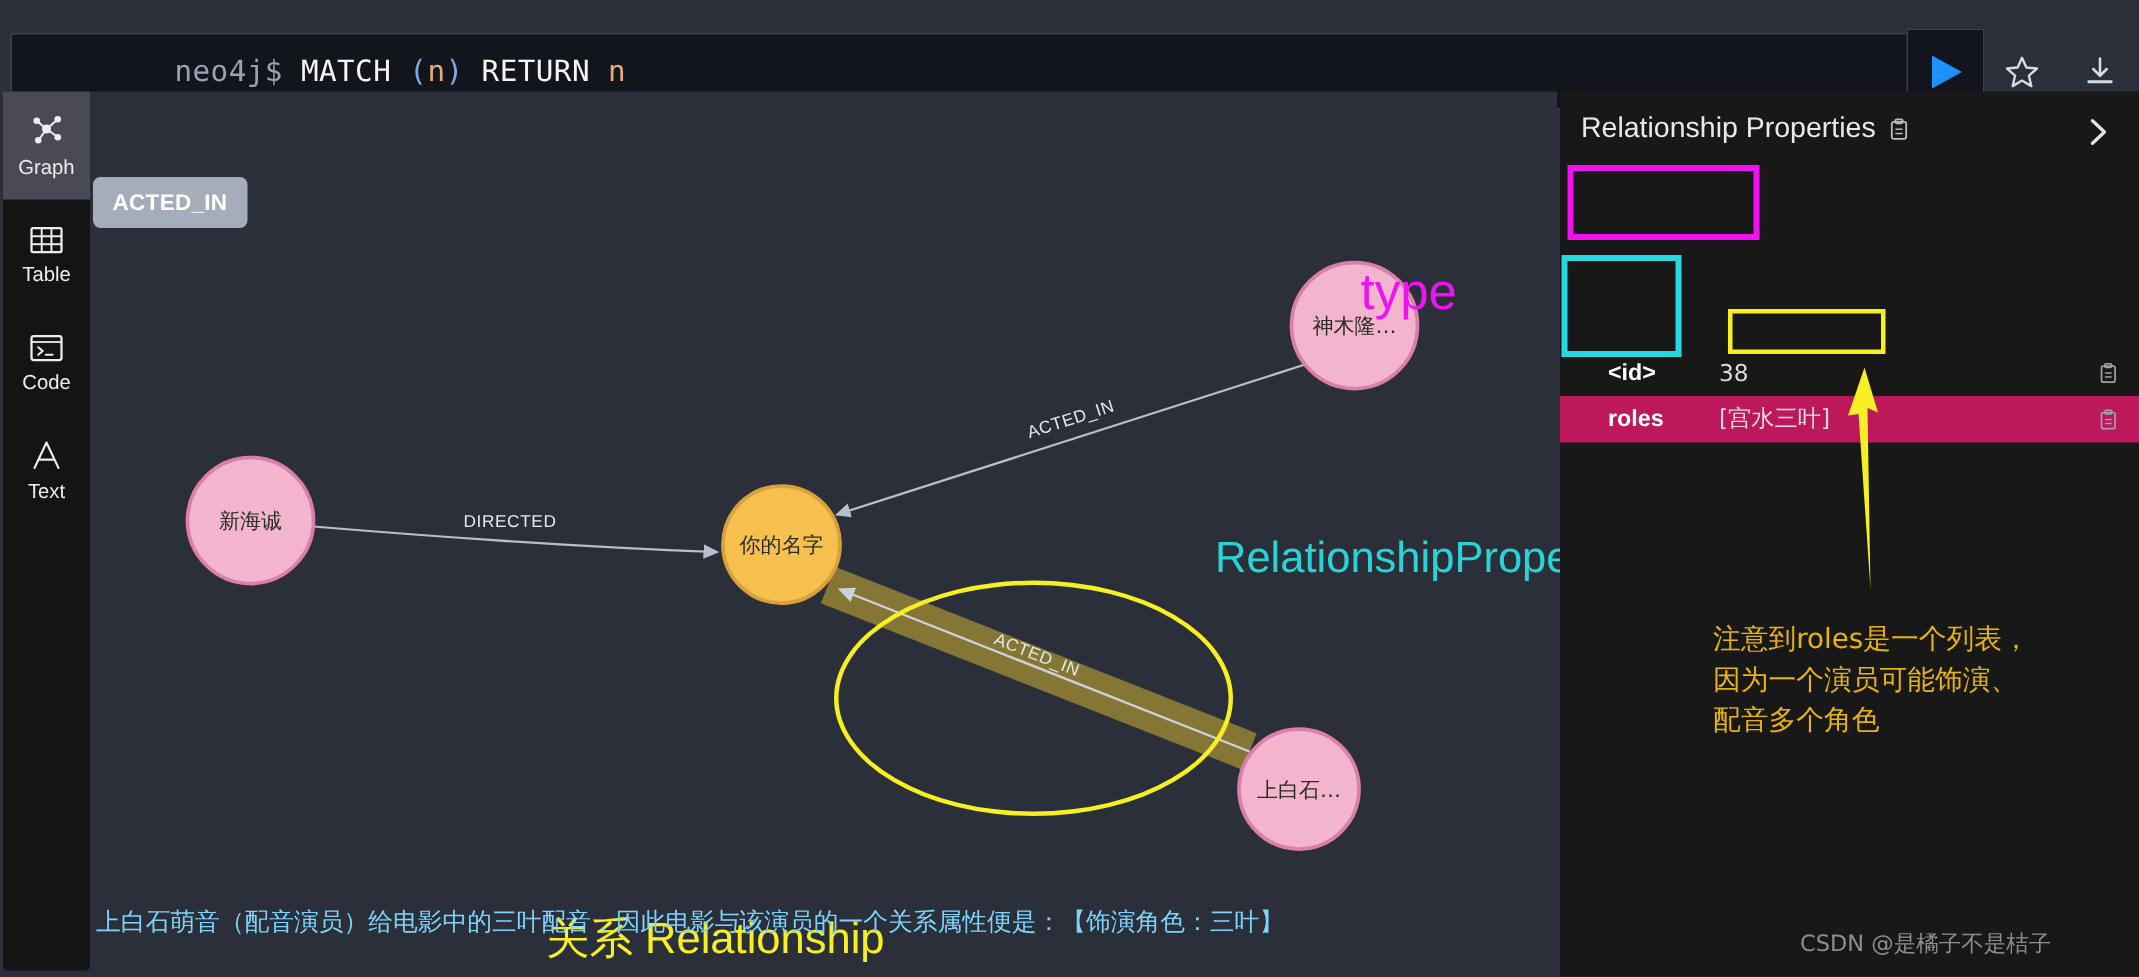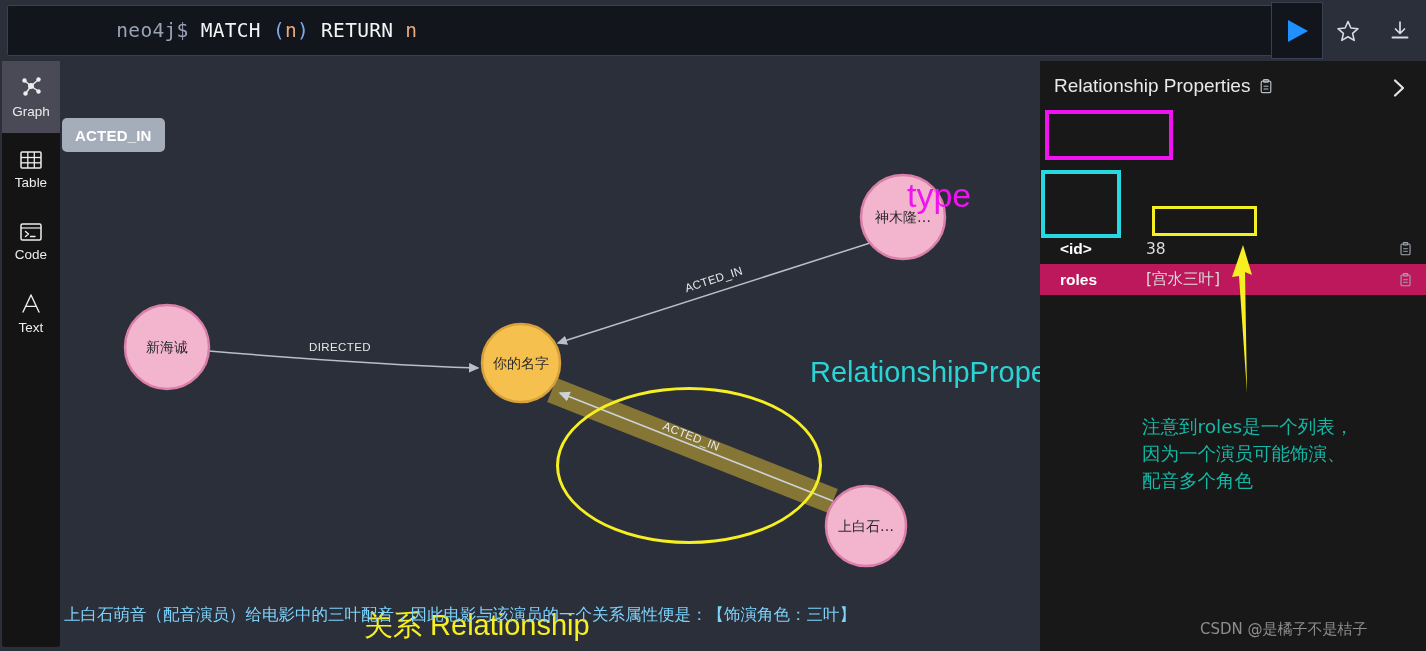--- a/index.html
+++ b/index.html
@@ -17,7 +17,7 @@
 
   
   .querybar {
-    position: absolute; left: 0; top: 0;
+    position: absolute; left: 0; top: 17px;
     width: 1426px; height: 61px;
     background: #2b2f3a;
     display: flex; align-items: center;

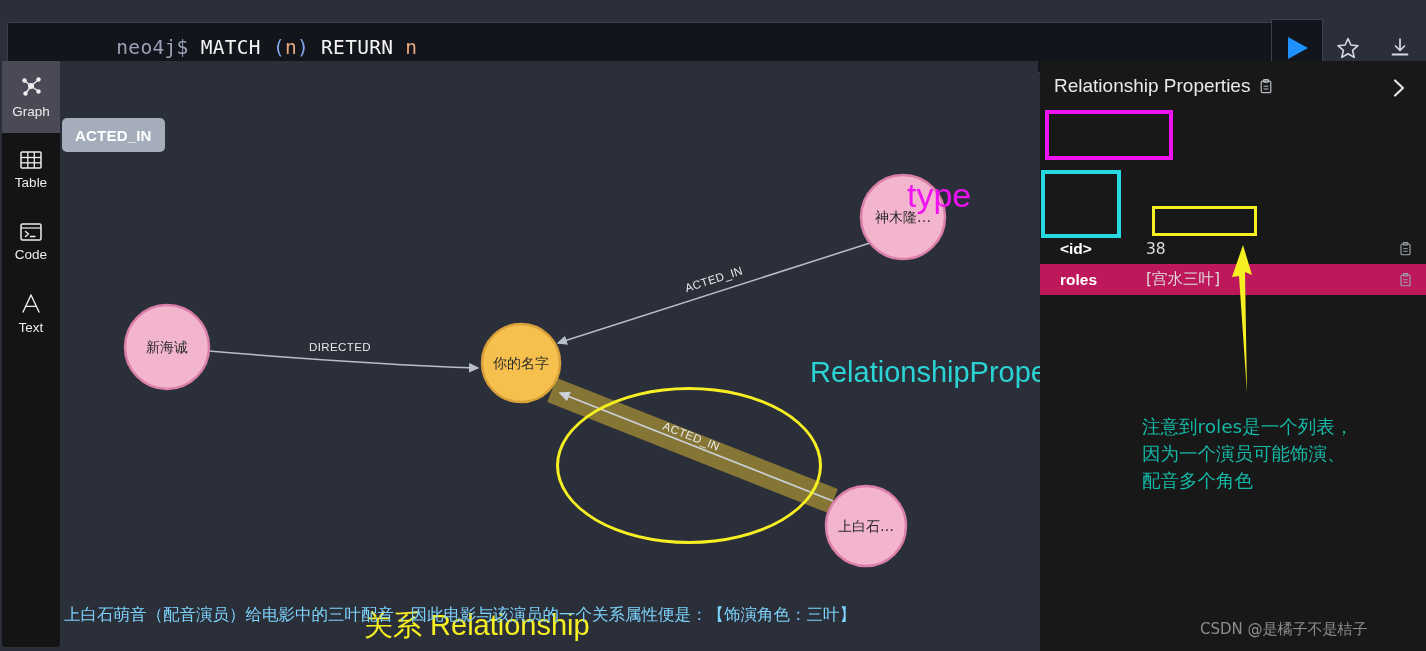--- a/index.html
+++ b/index.html
@@ -168,7 +168,7 @@
   }
   .prop-row.alt { background: #be185d; }
   .prop-key {
-    width: 106px; padding-left: 20px;
+    width: 106px; padding-left: 32px;
     color: #ffffff; font-size: 15.5px; font-weight: bold;
   }
   .prop-val {

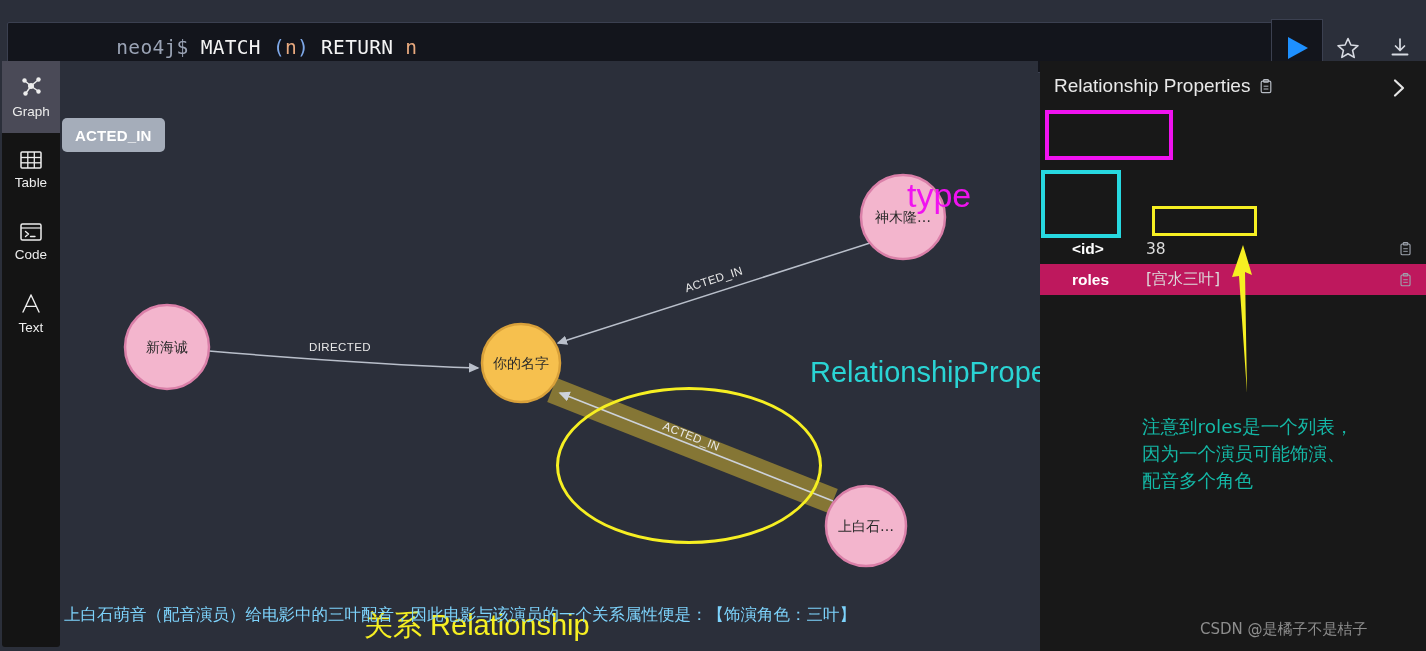--- a/index.html
+++ b/index.html
@@ -183,7 +183,7 @@
 
   .note {
     position: absolute; left: 1142px; top: 413px;
-    color: #14b8a6;
+    color: #eab308;
     font-size: 18.5px; line-height: 1.47;
     font-family: "DejaVu Sans", sans-serif;
     white-space: pre-line;

